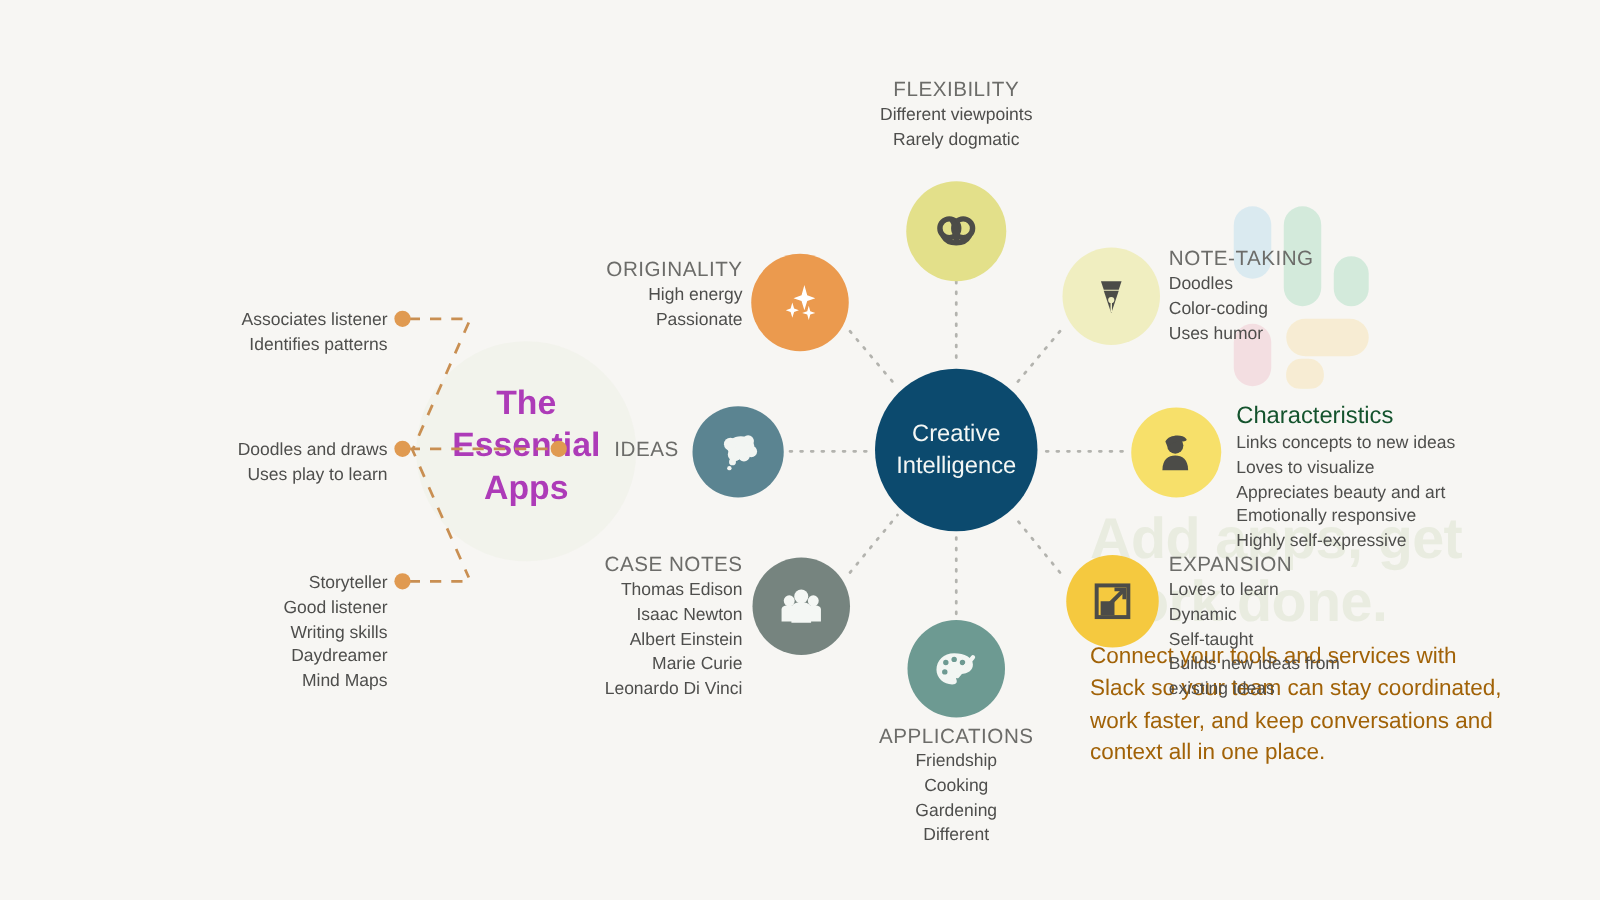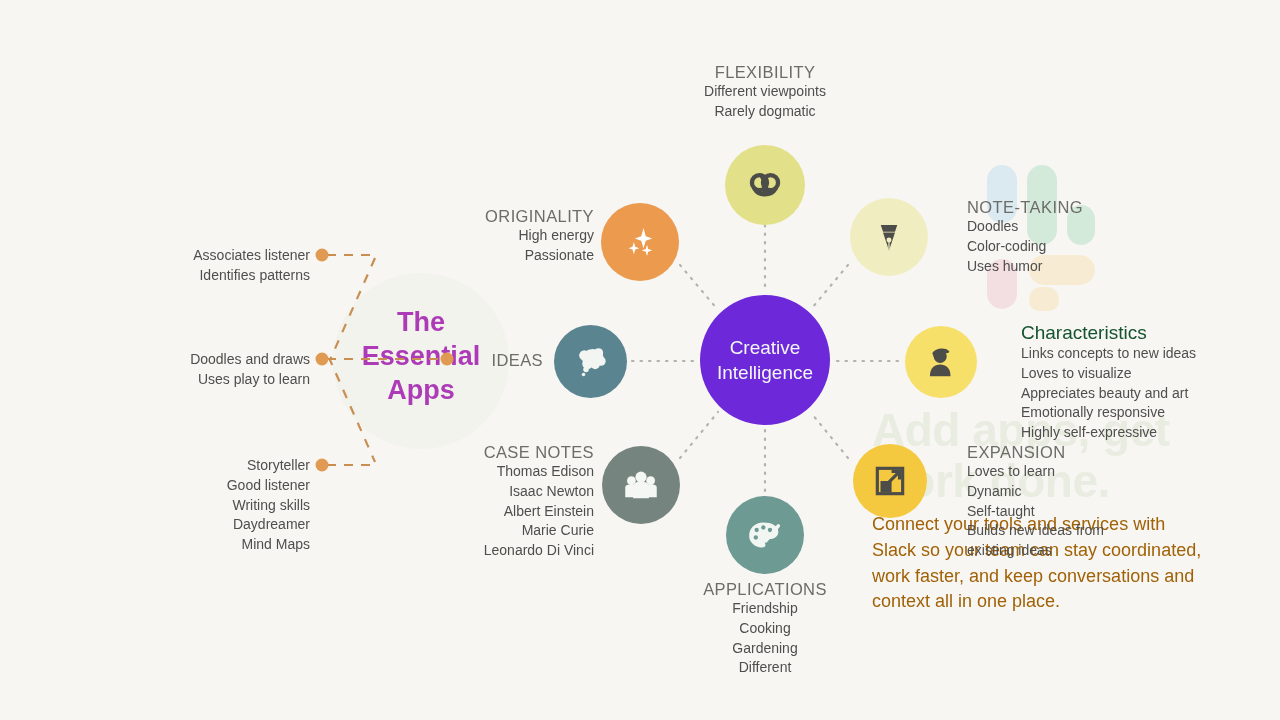--- a/index.html
+++ b/index.html
@@ -83,7 +83,7 @@
   .label-item { font-size: 14px; color: #4e4e4c; line-height: 19.8px; }
 
   .txt-right { text-align: right; }
-  .txt-left  { text-align: left; margin-left: 32px; }
+  .txt-left  { text-align: left; }
   .txt-center{ text-align: center; }
 </style>
 </head>

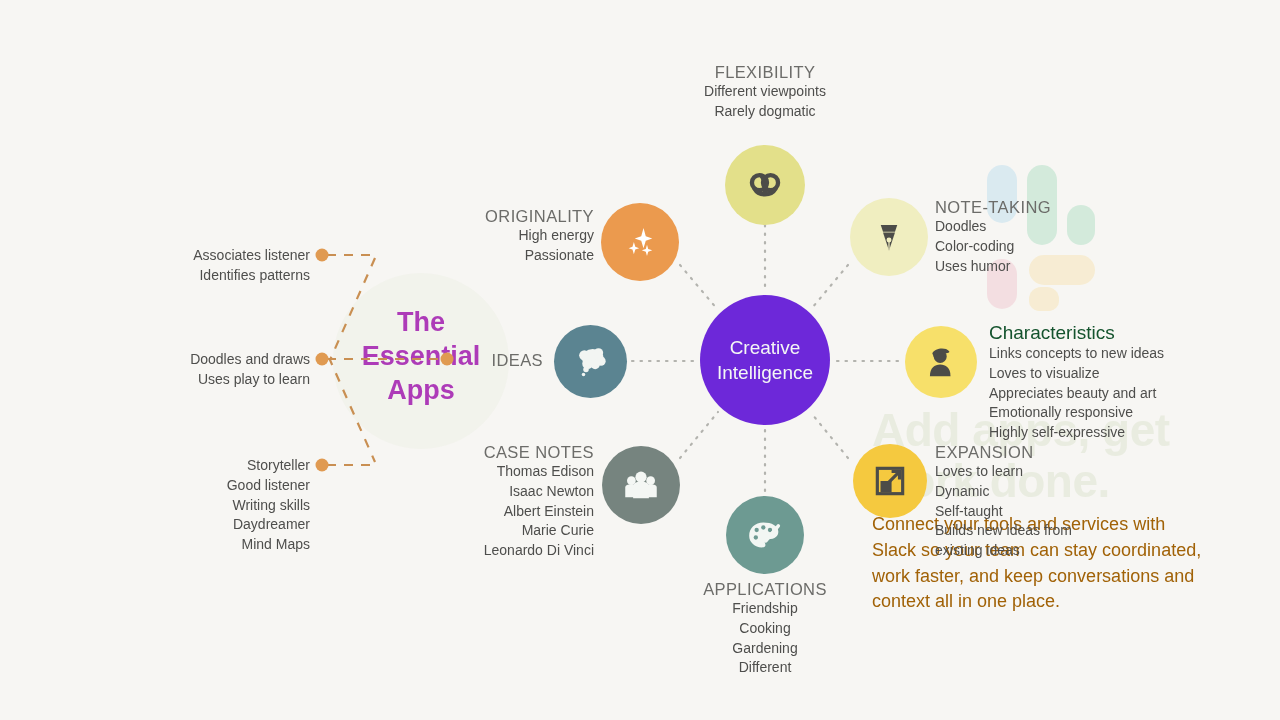--- a/index.html
+++ b/index.html
@@ -71,7 +71,7 @@
   .center-node {
     left: 700px; top: 295px;
     width: 130px; height: 130px;
-    background: #6d28d9;
+    background: #0c4a6e;
     color: #f4f7f5;
     font-size: 19px;
     line-height: 25px;

